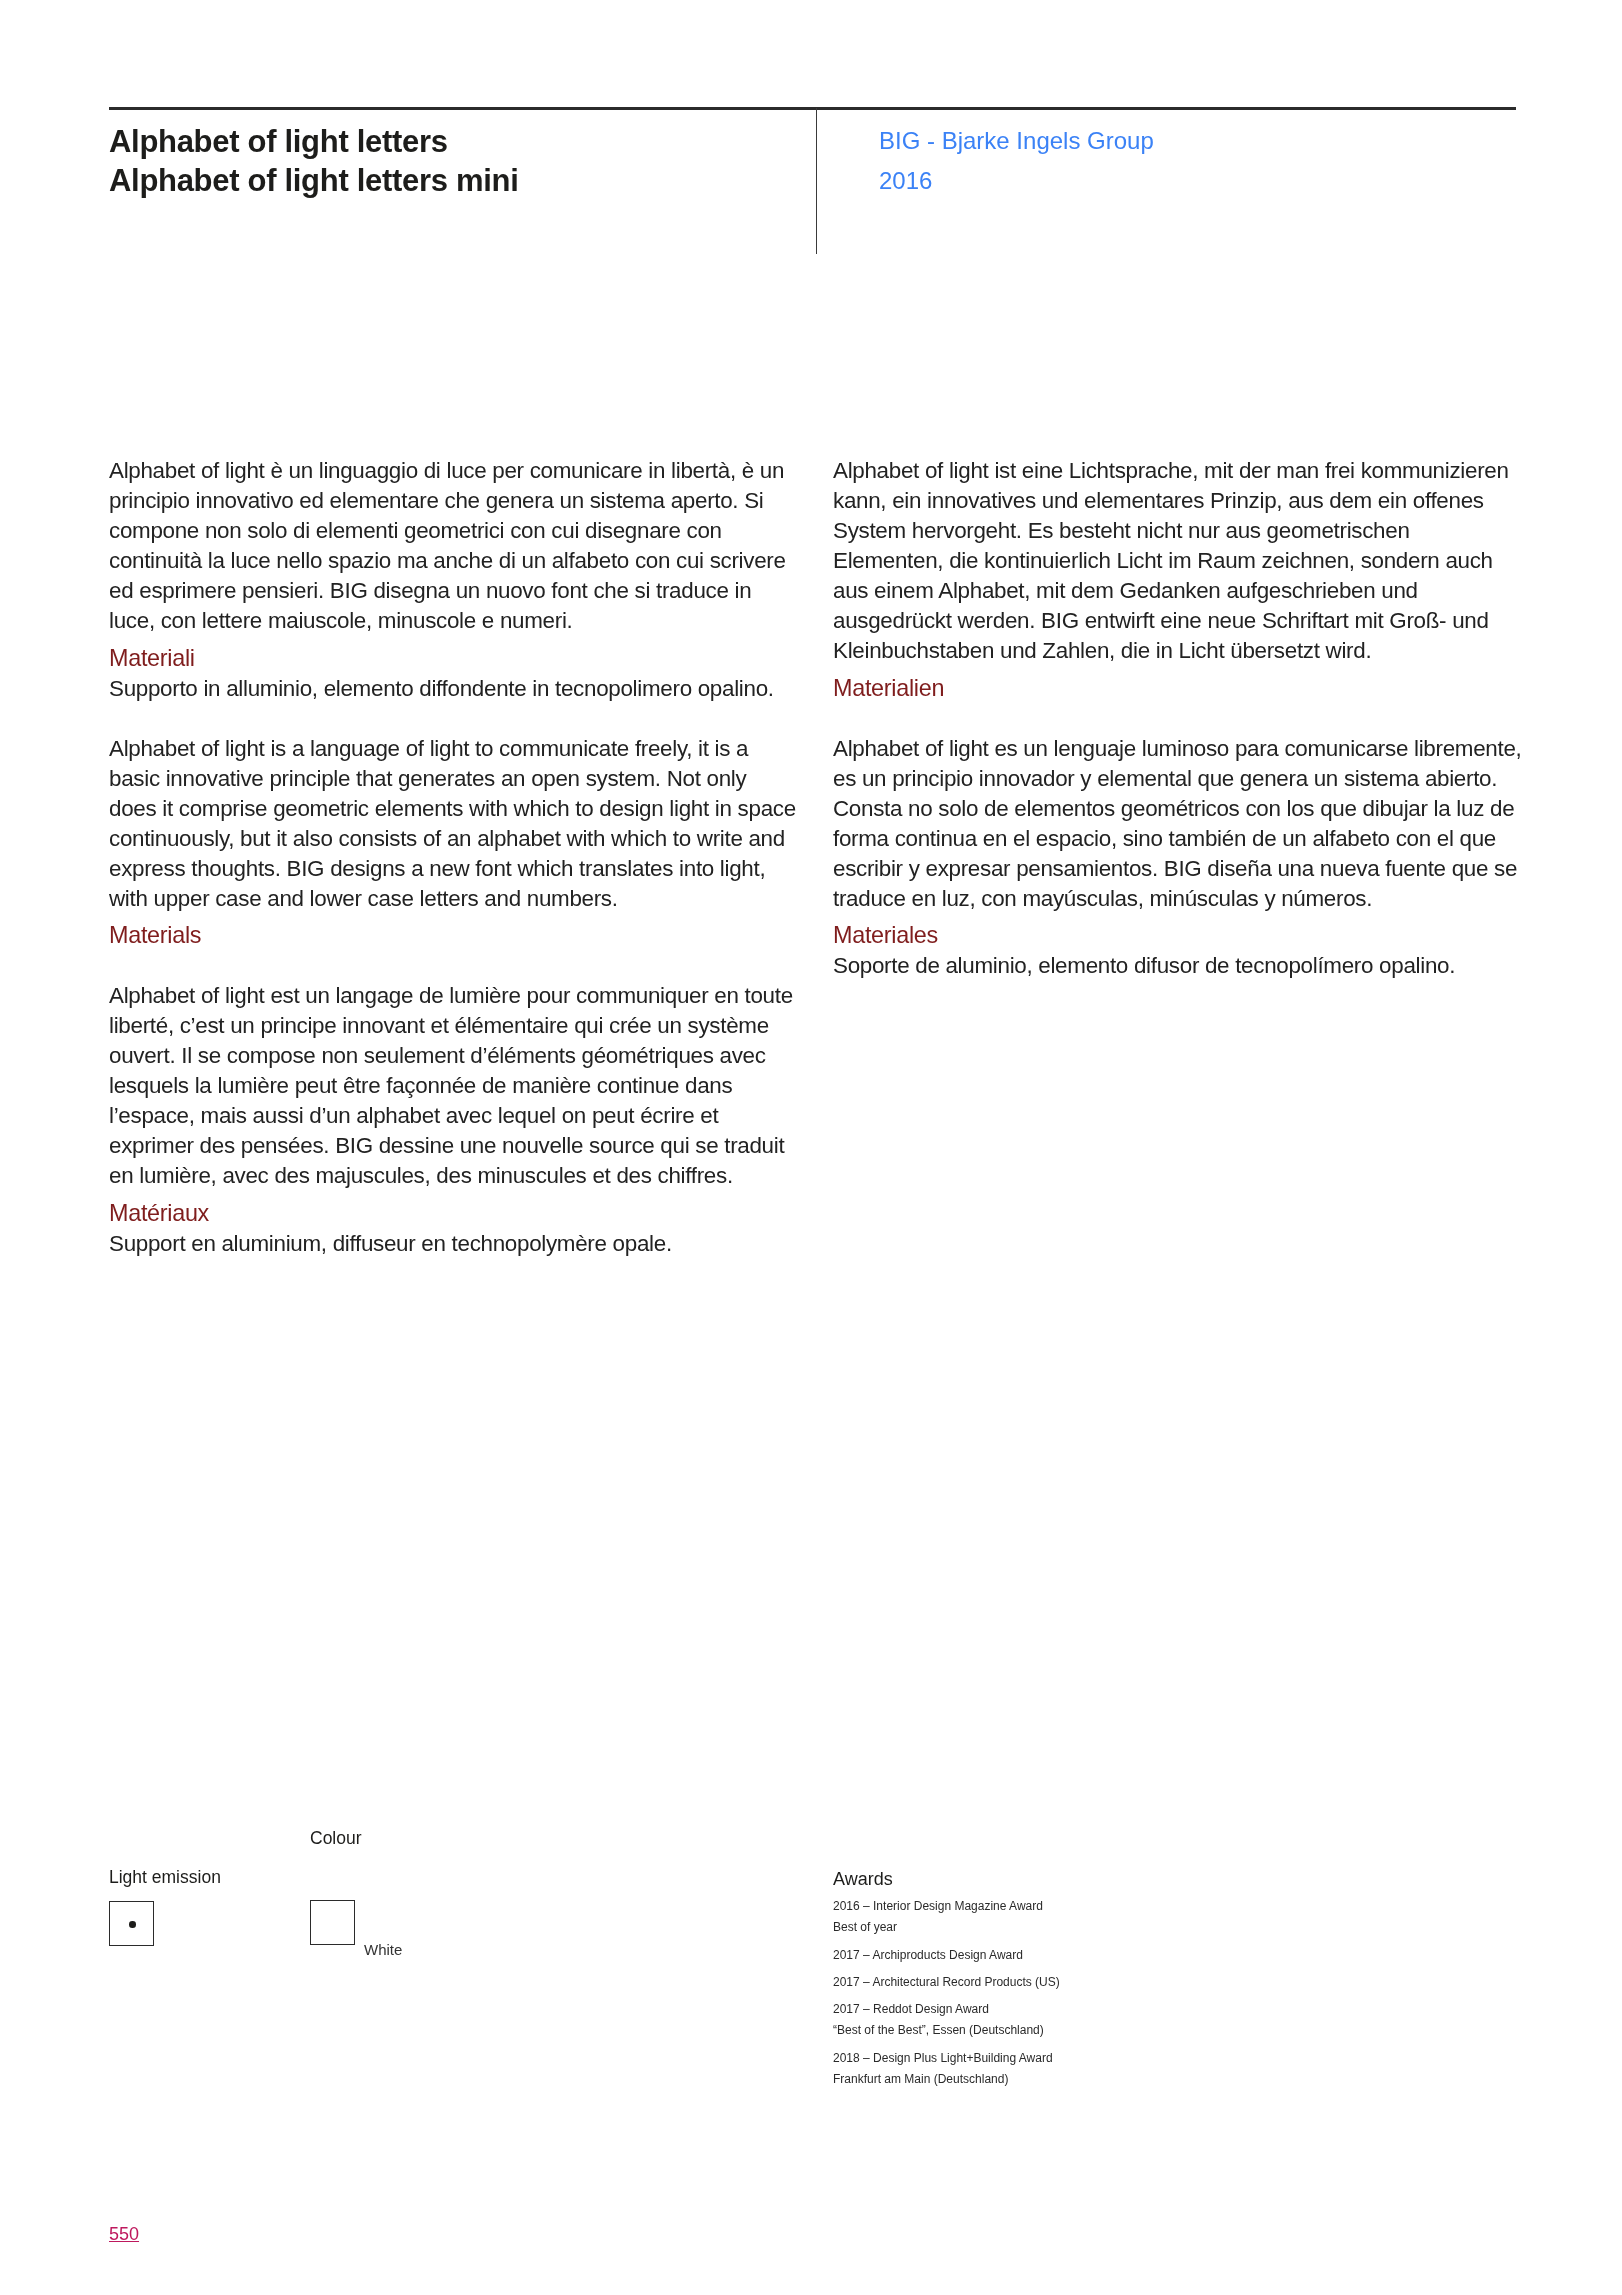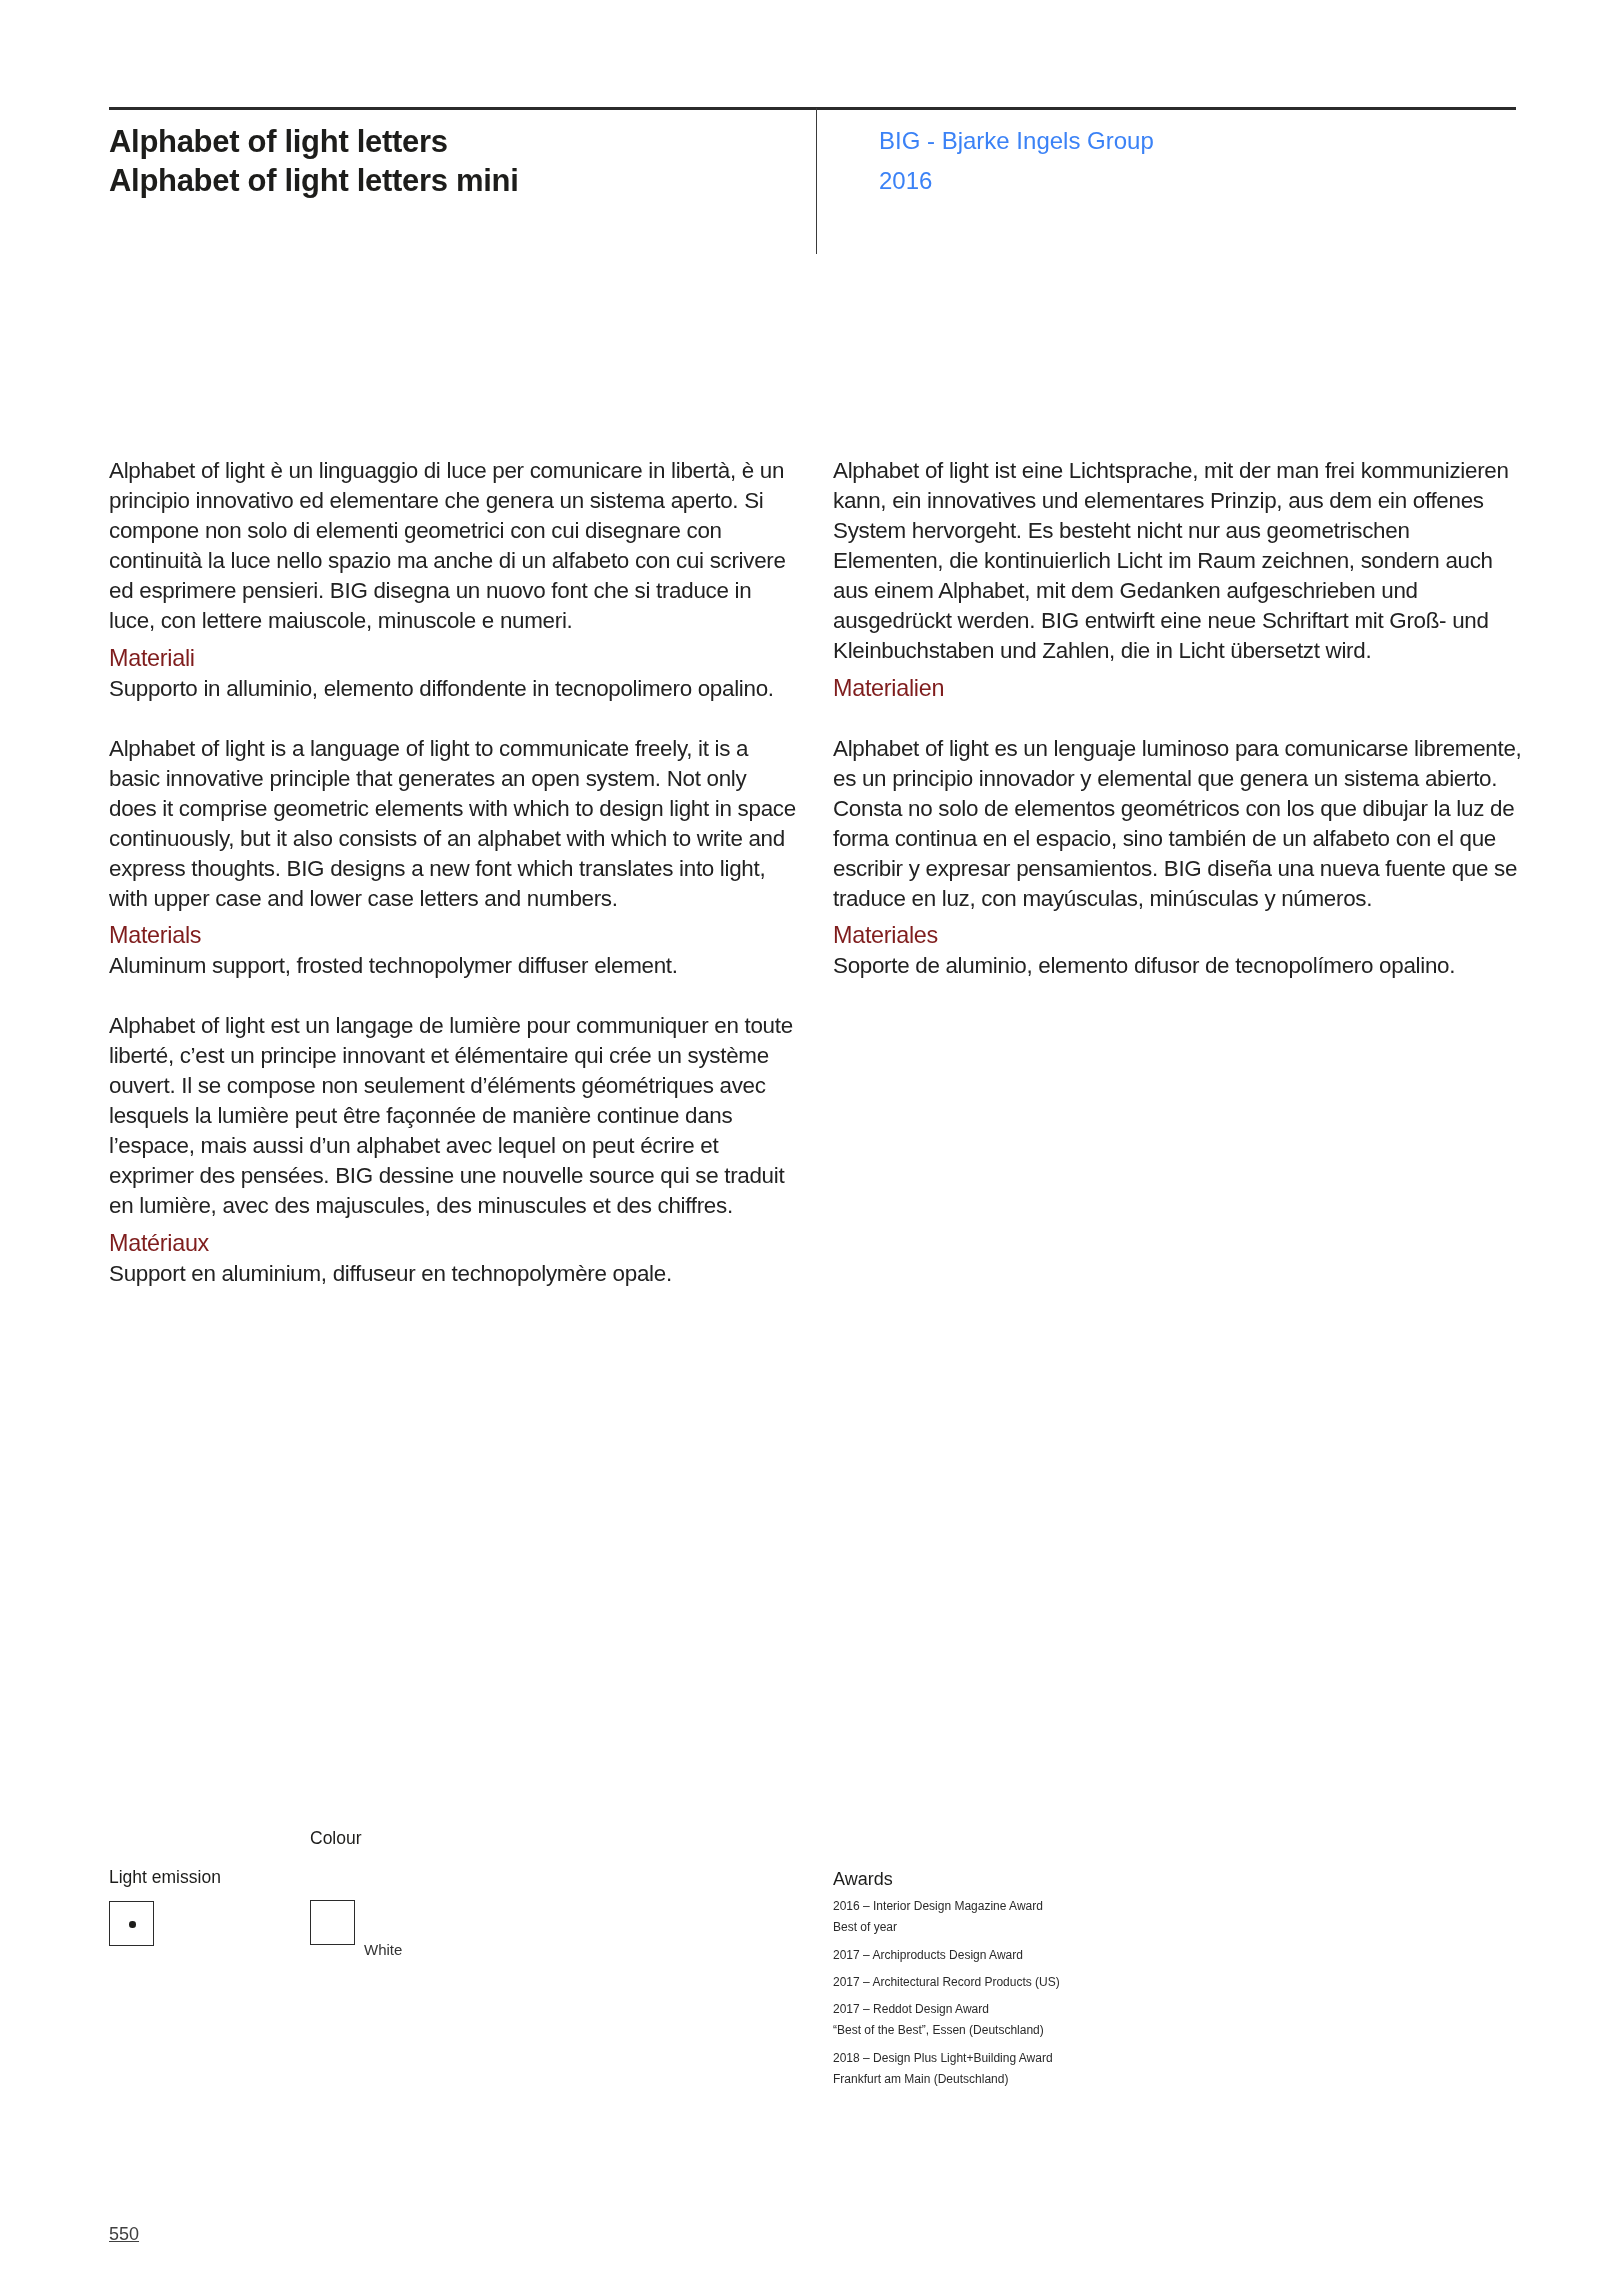--- a/index.html
+++ b/index.html
@@ -55,7 +55,6 @@
   <div class="block">
     <p class="para">Alphabet of light is a language of light to communicate freely, it is a basic innovative principle that generates an open system. Not only does it comprise geometric elements with which to design light in space continuously, but it also consists of an alphabet with which to write and express thoughts. BIG designs a new font which translates into light, with upper case and lower case letters and numbers.</p>
     <div class="mat-h">Materials</div>
-    <p class="mat-t">Aluminum support, frosted technopolymer diffuser element.</p>
   </div>
   <div class="block">
     <p class="para">Alphabet of light est un langage de lumière pour communiquer en toute liberté, c’est un principe innovant et élémentaire qui crée un système ouvert. Il se compose non seulement d’éléments géométriques avec lesquels la lumière peut être façonnée de manière continue dans l’espace, mais aussi d’un alphabet avec lequel on peut écrire et exprimer des pensées. BIG dessine une nouvelle source qui se traduit en lumière, avec des majuscules, des minuscules et des chiffres.</p>

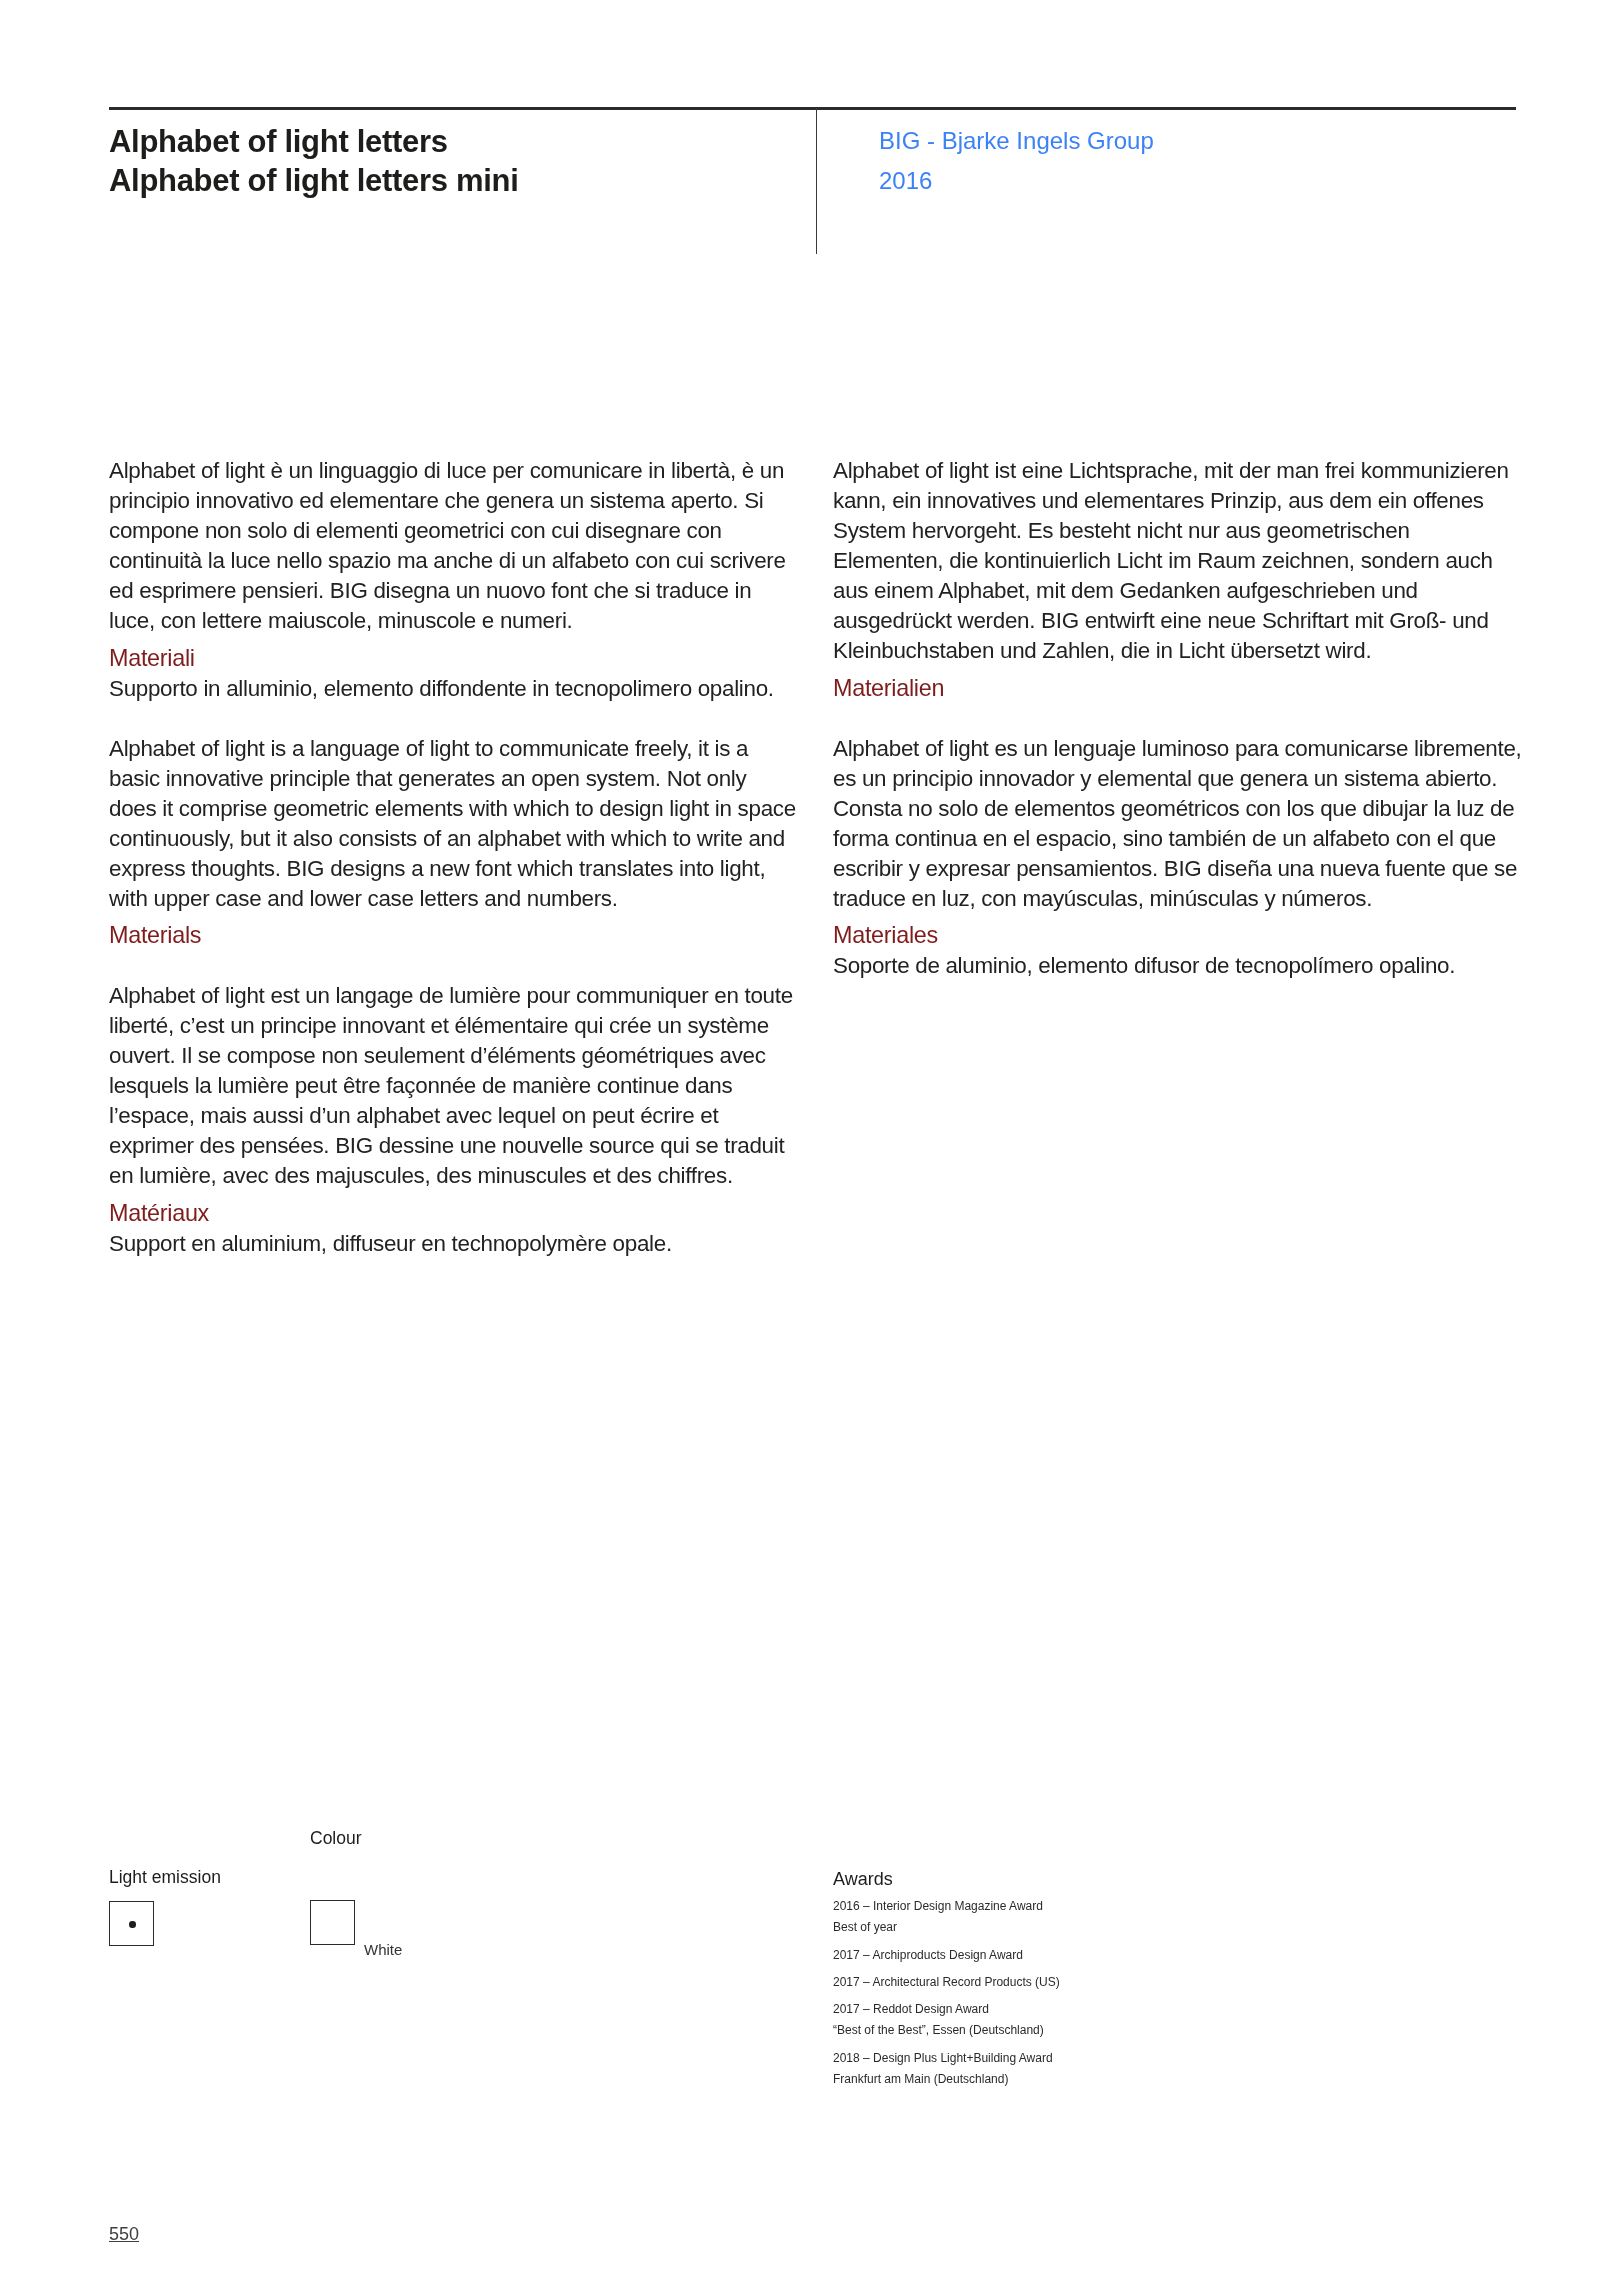--- a/index.html
+++ b/index.html
@@ -28,7 +28,7 @@
   .awards-h { font-size: 18px; line-height: 25px; margin-bottom: 3.9px; }
   .award { font-size: 12px; line-height: 21.4px; color: #2a2a2a; margin-bottom: 5.8px; }
   .award div { white-space: nowrap; }
-  .pageno { position: absolute; left: 109px; top: 2224px; font-size: 18px; color: #404040; text-decoration: underline; }
+  .pageno { position: absolute; left: 109px; top: 2224px; font-size: 18px; color: #be185d; text-decoration: underline; }
 </style>
 </head>
 <body>

